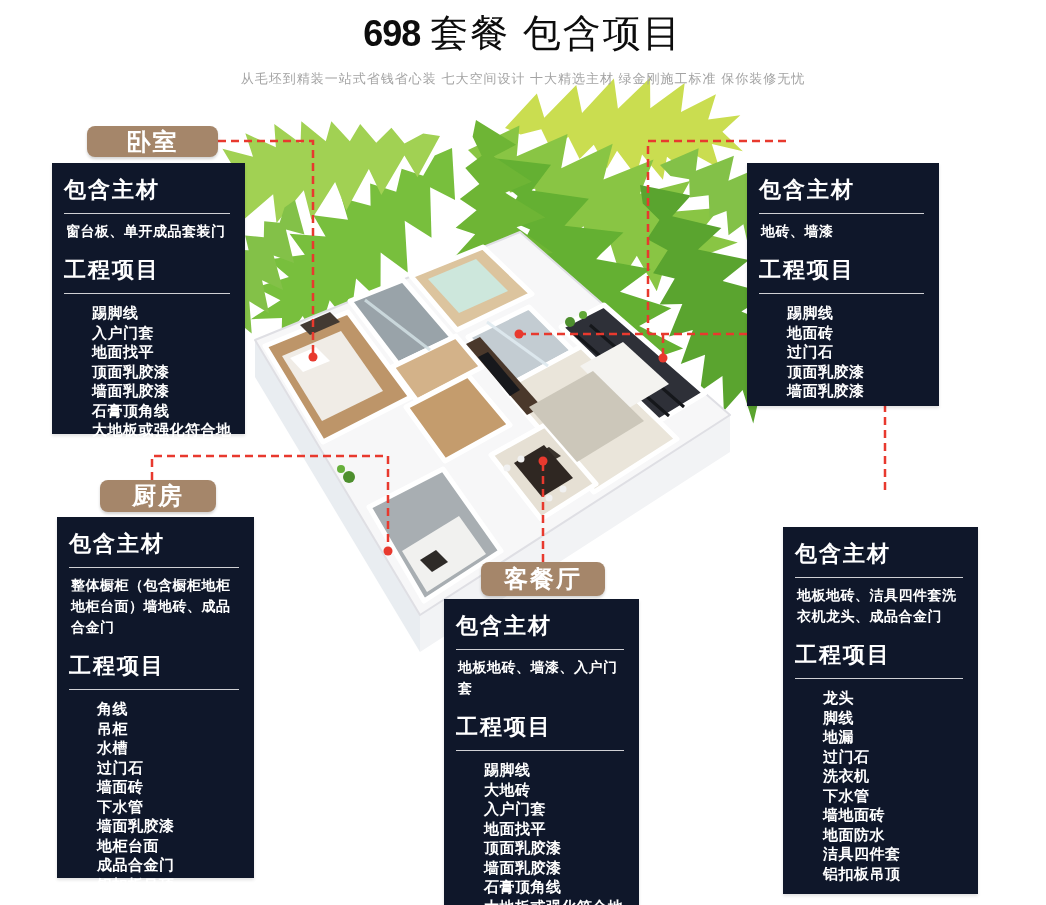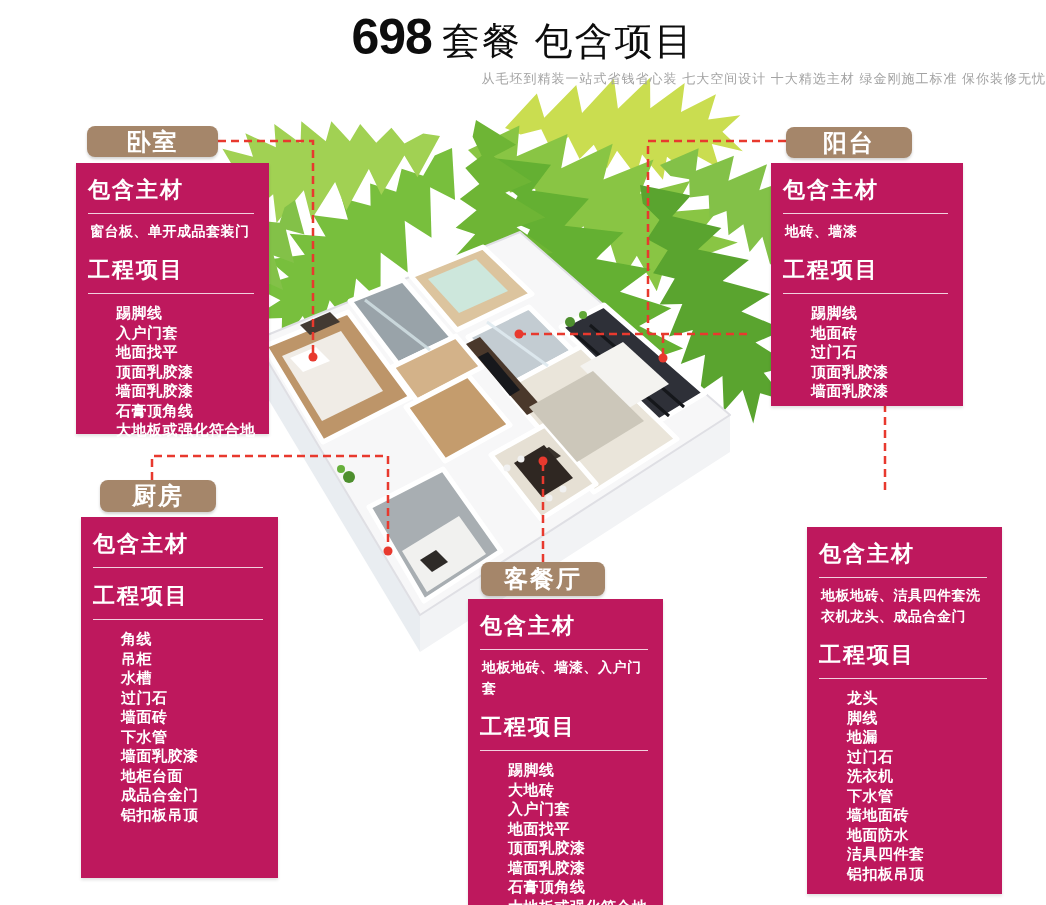--- a/index.html
+++ b/index.html
@@ -8,7 +8,7 @@
   svg.layer{position:absolute;left:0;top:0;}
   
   .titlebar{position:absolute;left:0;top:8px;width:100%;text-align:center;white-space:nowrap;}
-  .title-num{font-size:50px;font-weight:900;color:#0d0d0d;letter-spacing:-1px;vertical-align:baseline;}
+  .title-num{font-size:36px;font-weight:900;color:#0d0d0d;letter-spacing:-1px;vertical-align:baseline;}
   .title-rest{font-size:38px;font-weight:400;color:#0d0d0d;margin-left:10px;letter-spacing:2px;vertical-align:baseline;}
   .subtitle{position:absolute;left:0;top:70px;width:100%;text-align:right;
             font-size:13px;color:#a3a3a3;letter-spacing:1px;}

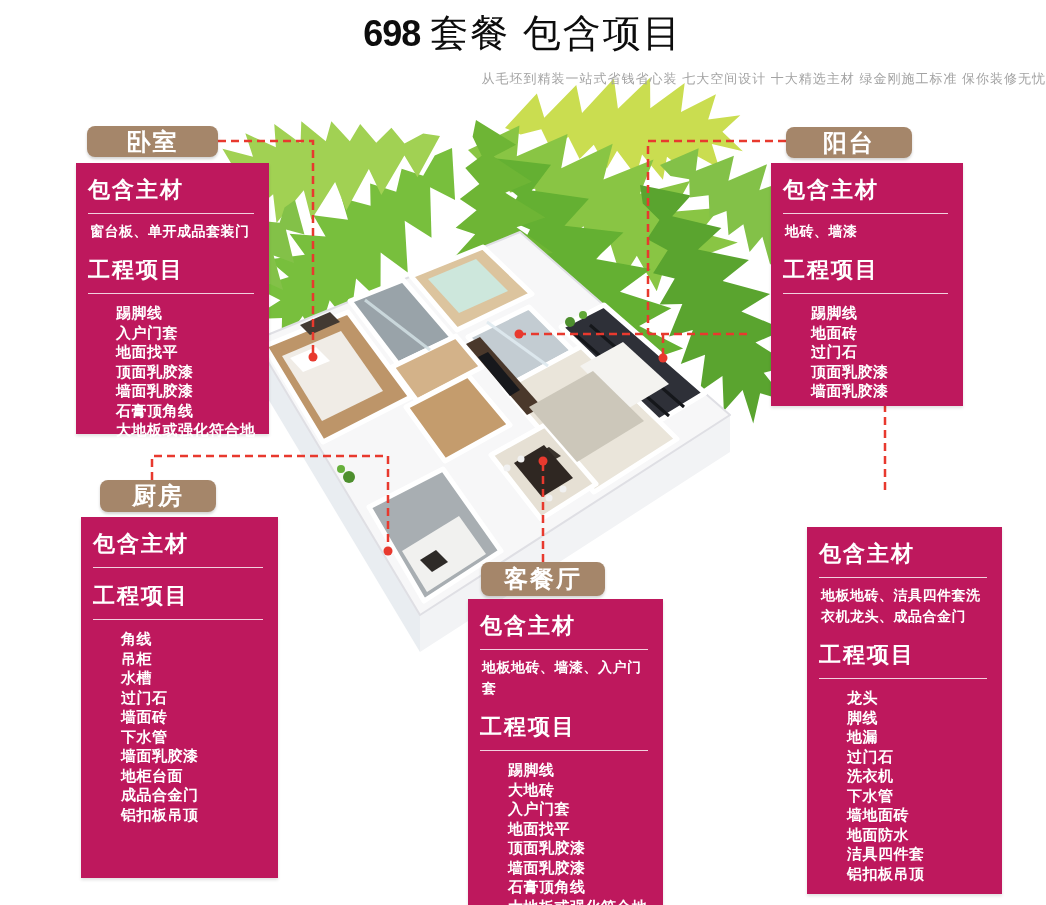--- a/index.html
+++ b/index.html
@@ -10,7 +10,7 @@
   .titlebar{position:absolute;left:0;top:8px;width:100%;text-align:center;white-space:nowrap;}
   .title-num{font-size:36px;font-weight:900;color:#0d0d0d;letter-spacing:-1px;vertical-align:baseline;}
   .title-rest{font-size:38px;font-weight:400;color:#0d0d0d;margin-left:10px;letter-spacing:2px;vertical-align:baseline;}
-  .subtitle{position:absolute;left:0;top:70px;width:100%;text-align:right;
+  .subtitle{position:absolute;left:0;top:70px;width:100%;text-align:center;
             font-size:13px;color:#a3a3a3;letter-spacing:1px;}
   
   .tab{position:absolute;background:#a5866a;border-radius:8px;color:#ffffff;

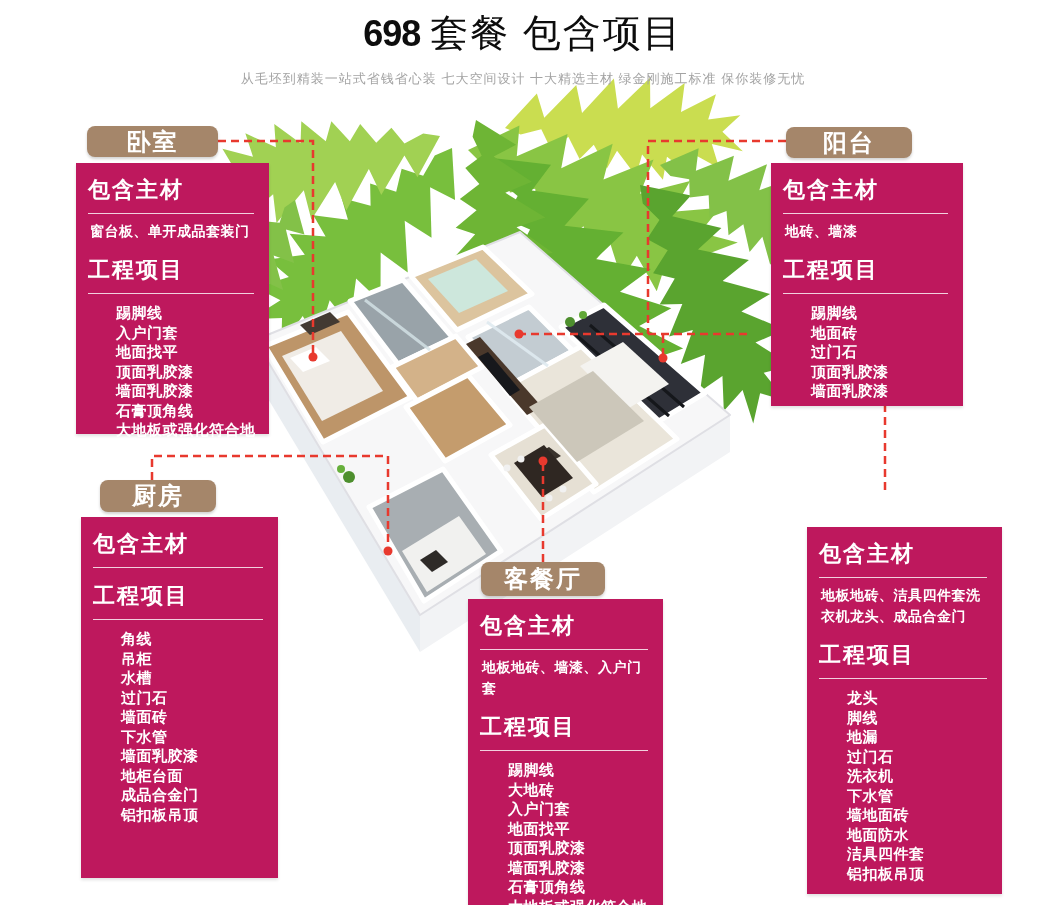--- a/index.html
+++ b/index.html
@@ -171,7 +171,6 @@
       </ul>
   </section>
 
-  <div class="tab" style="left:786px;top:127px;width:126px;height:31px;line-height:31px;">阳台</div>
   <section class="panel" style="left:747px;top:163px;width:192px;height:243px;">
     <h3>包含主材</h3>
     <p class="mat">地砖、墙漆</p>

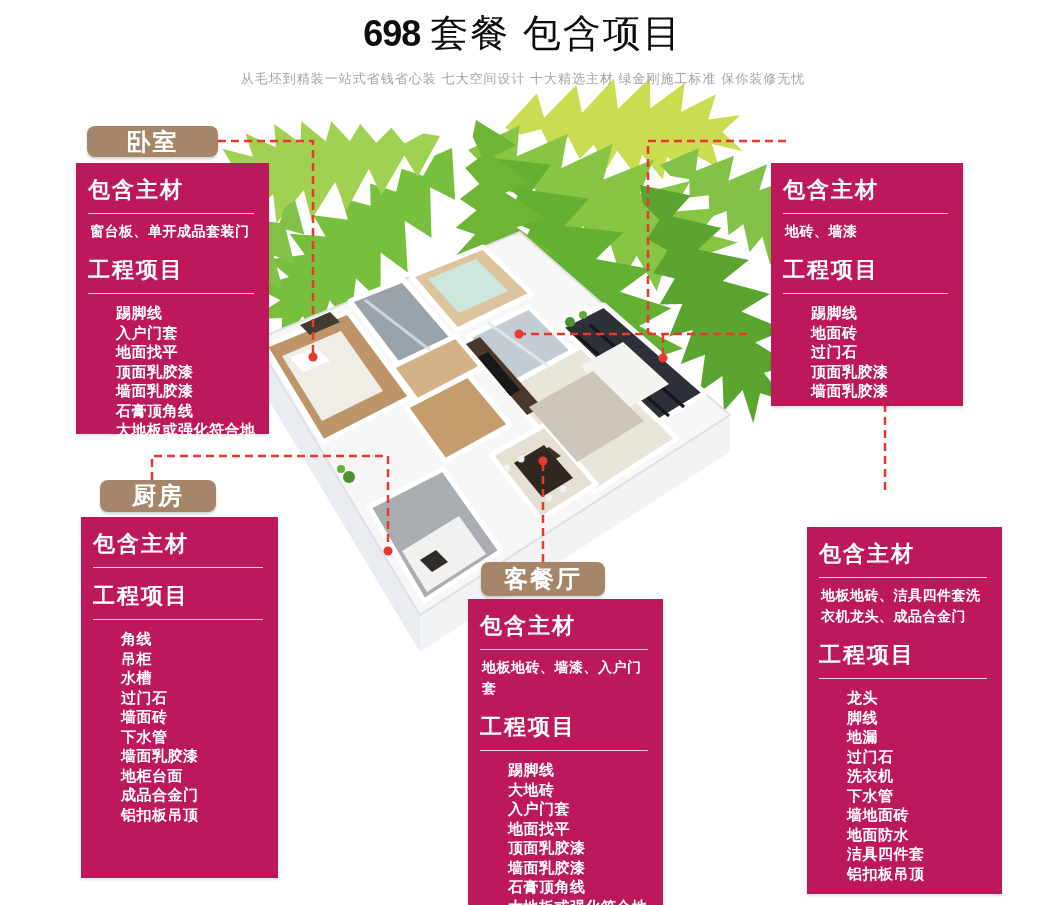--- a/index.html
+++ b/index.html
@@ -17,8 +17,8 @@
        font-weight:700;font-size:24px;text-align:center;
        box-shadow:0 2px 3px rgba(0,0,0,0.18);letter-spacing:2px;}
   
-  .panel{position:absolute;background:#be185d;color:#ffffff;box-sizing:border-box;
-         padding:12px 11px 8px 12px;box-shadow:0 2px 3px rgba(0,0,0,0.12);margin-left:24px;}
+  .panel{position:absolute;background:#0f172a;color:#ffffff;box-sizing:border-box;
+         padding:12px 11px 8px 12px;box-shadow:0 2px 3px rgba(0,0,0,0.12);}
   .panel h3{margin:0;font-size:22px;font-weight:700;letter-spacing:2px;
             border-bottom:1px solid rgba(255,255,255,0.8);padding-bottom:8px;margin-right:4px;}
   .panel h3.second{margin-top:13px;}

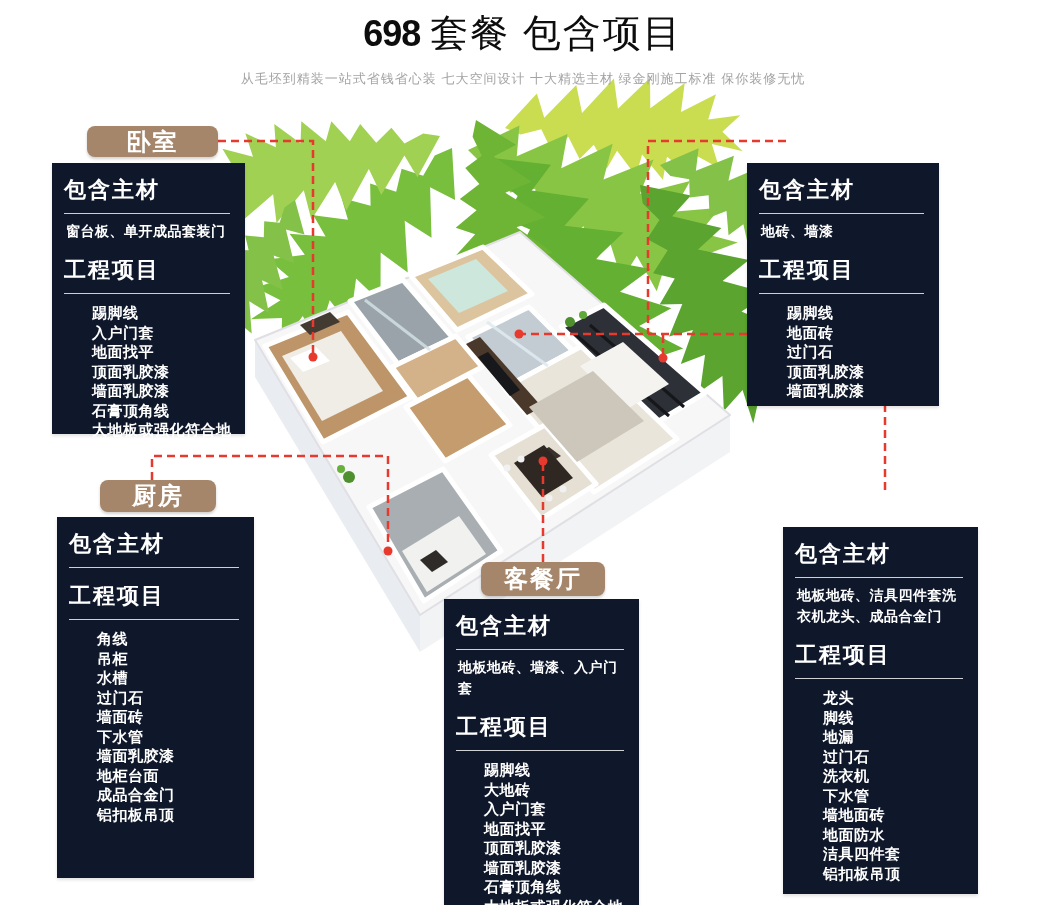--- a/index.html
+++ b/index.html
@@ -139,6 +139,7 @@
   <div class="tab" style="left:100px;top:480px;width:116px;height:32px;line-height:32px;">厨房</div>
   <section class="panel" style="left:57px;top:517px;width:197px;height:361px;">
     <h3>包含主材</h3>
+    <p class="mat">整体橱柜（包含橱柜地柜地柜台面）墙地砖、成品合金门</p>
     <h3 class="second">工程项目</h3>
     <ul>
         <li>角线</li>

